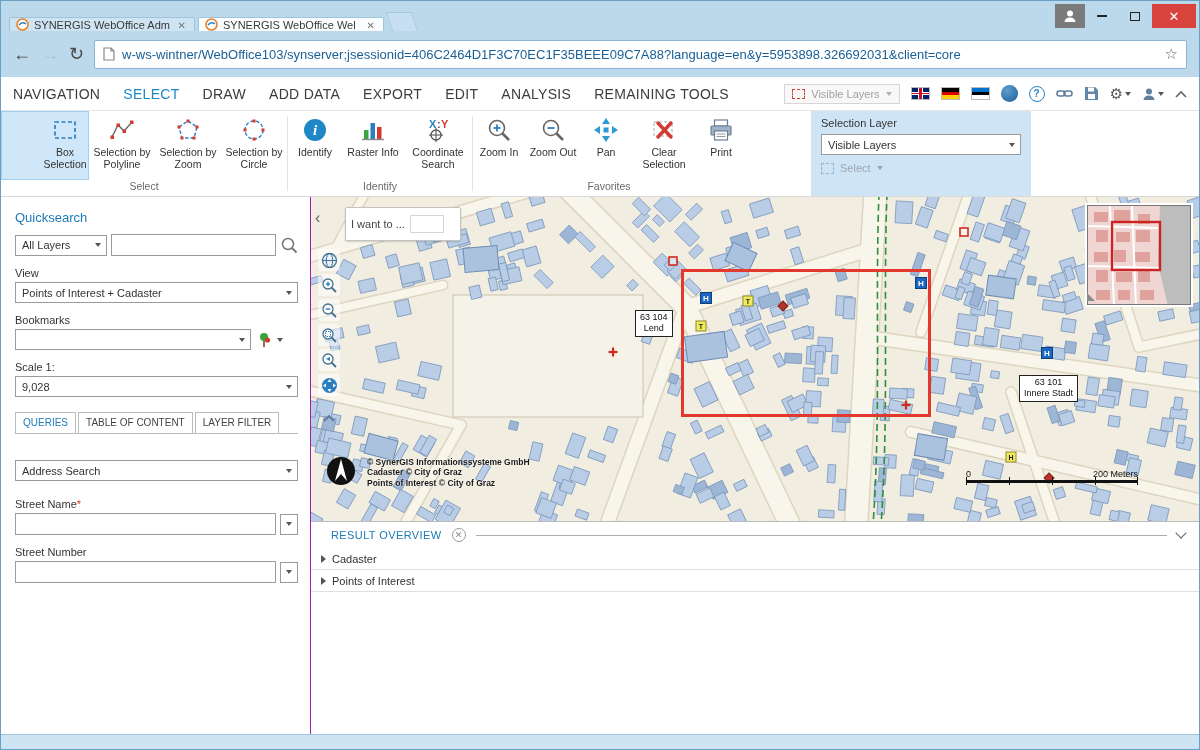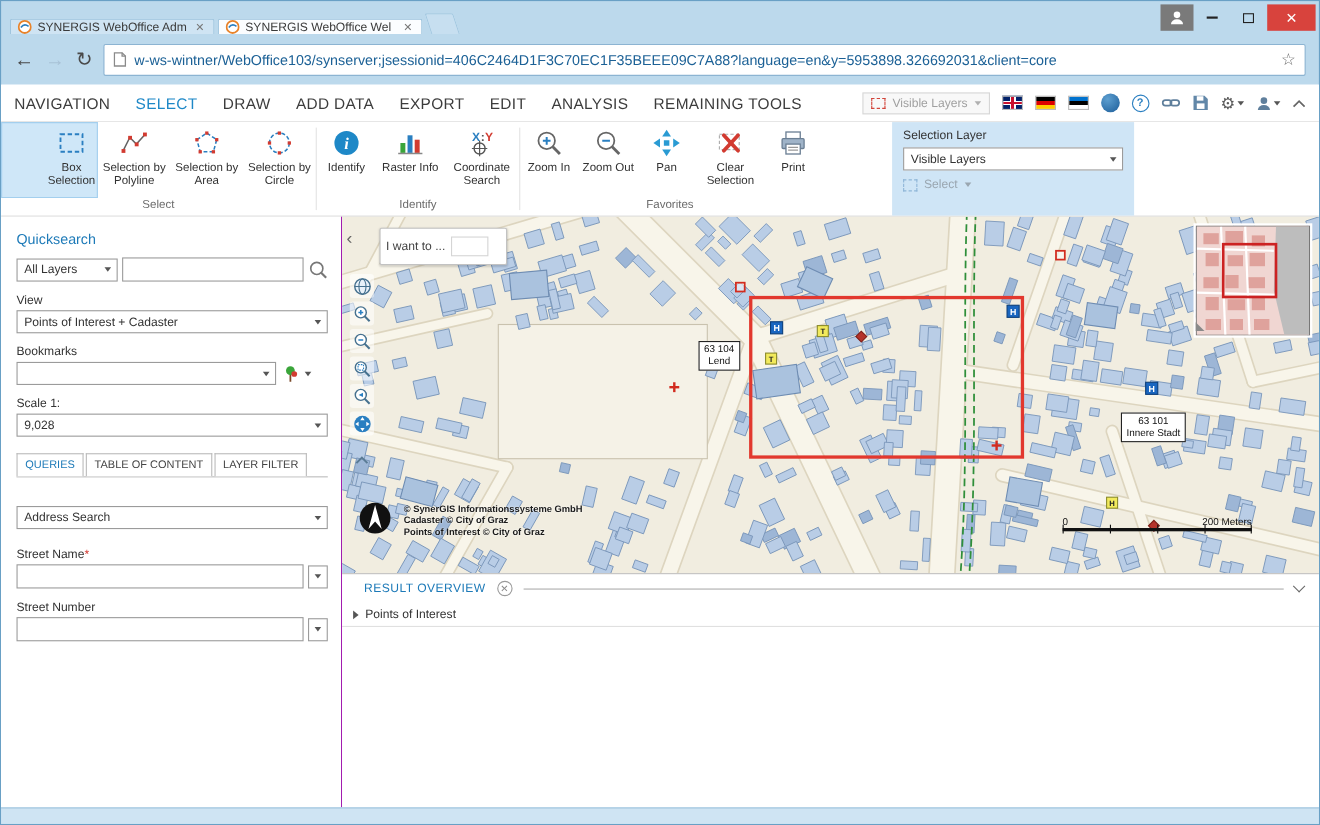--- a/index.html
+++ b/index.html
@@ -260,7 +260,7 @@
                   <rect x="5.5" y="19.5" width="3" height="3" fill="#d23b31"></rect>
                 </svg>
               </span>
-            <span>Selection by Area</span>
+            <span>Selection by Zoom</span>
           </div>
           <div class="tool">
             <span class="ticon">

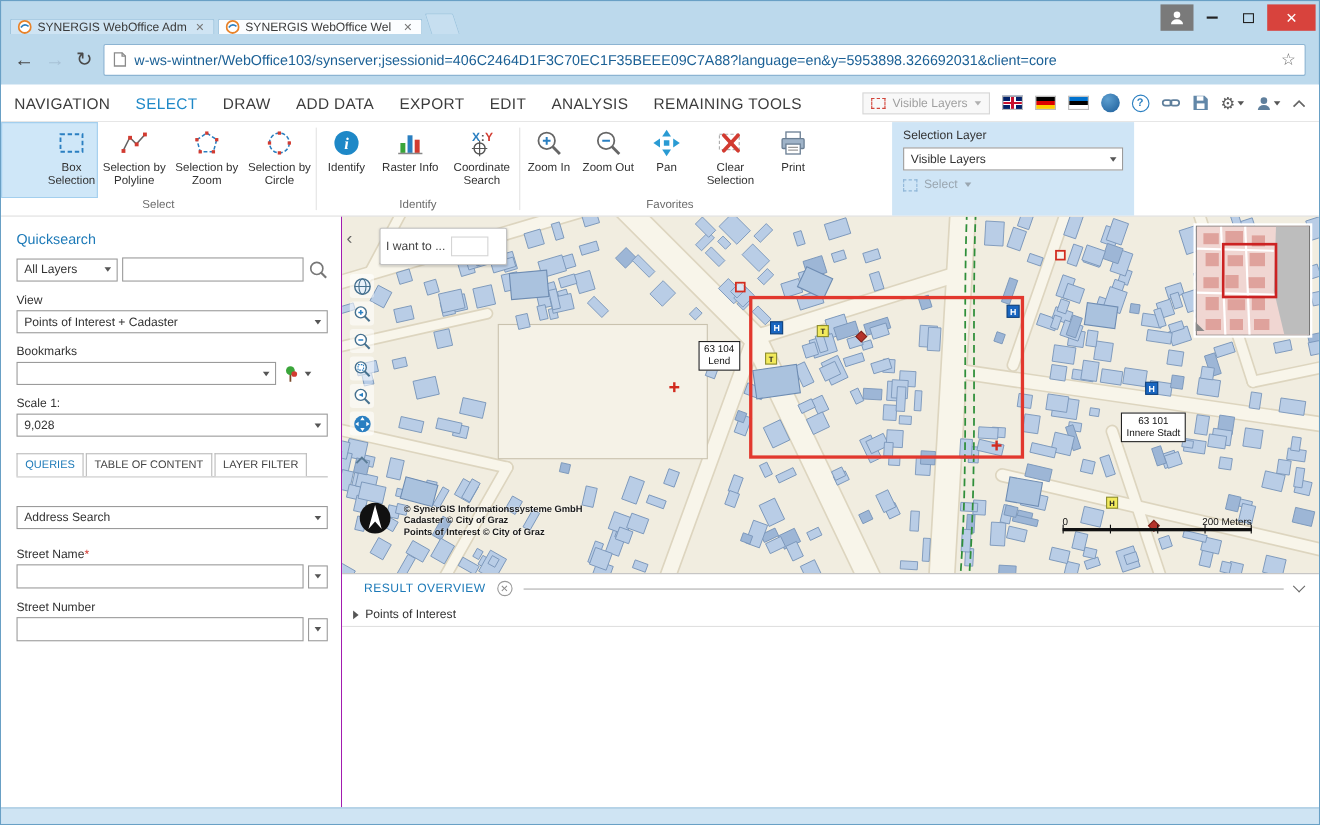--- a/index.html
+++ b/index.html
@@ -1030,6 +1030,10 @@
           </div>
           <div class="res-row">
             <span class="tri-right"></span>
+            <span>Cadaster</span>
+          </div>
+          <div class="res-row">
+            <span class="tri-right"></span>
             <span>Points of Interest</span>
           </div>
         </div>

